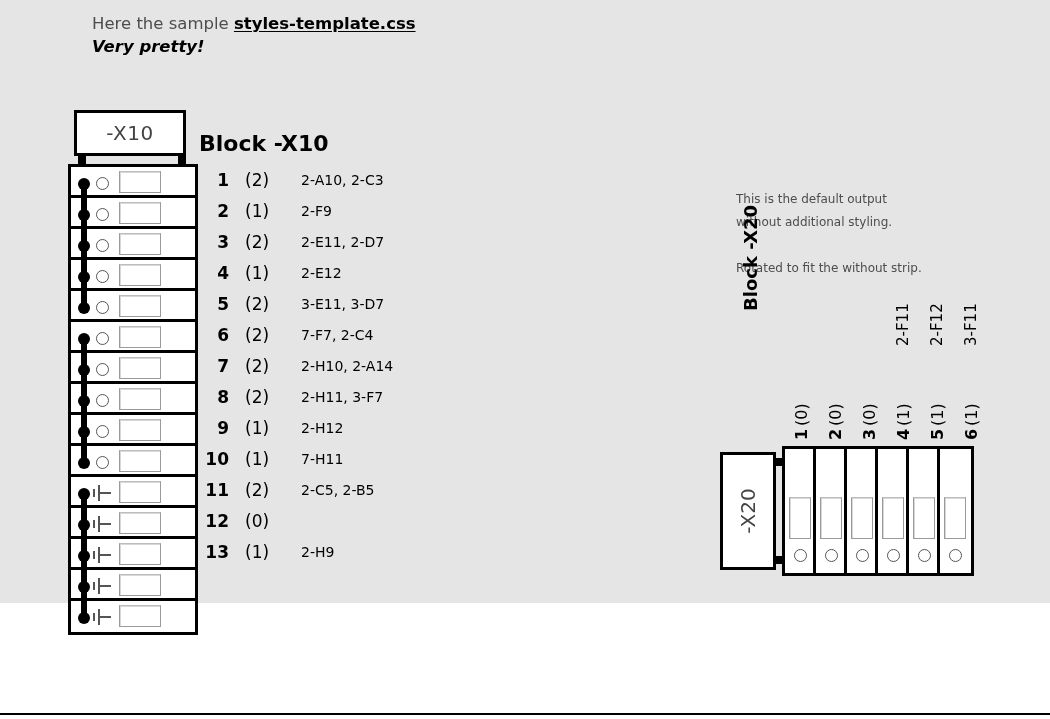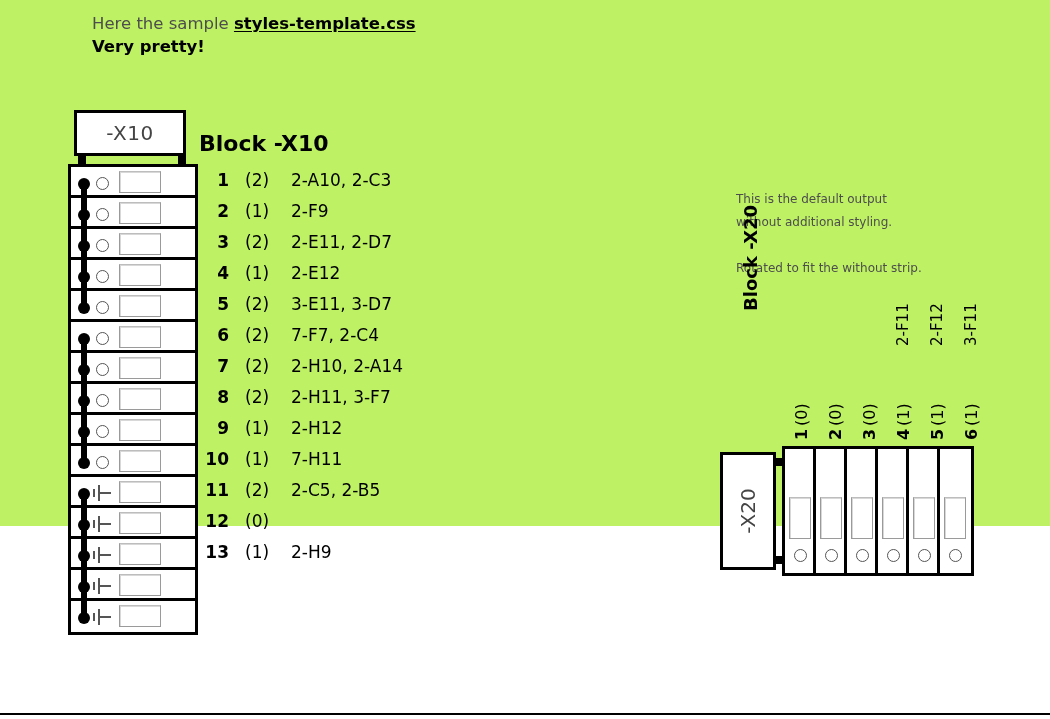--- a/index.html
+++ b/index.html
@@ -11,7 +11,7 @@
     font-family: "DejaVu Sans", "Liberation Sans", sans-serif;
     overflow: hidden;
   }
-  #page { position: relative; width: 1050px; height: 526px; background: #bef264; }
+  #page { position: relative; width: 1050px; height: 603px; background: #e5e5e5; }
 
   
   .intro {

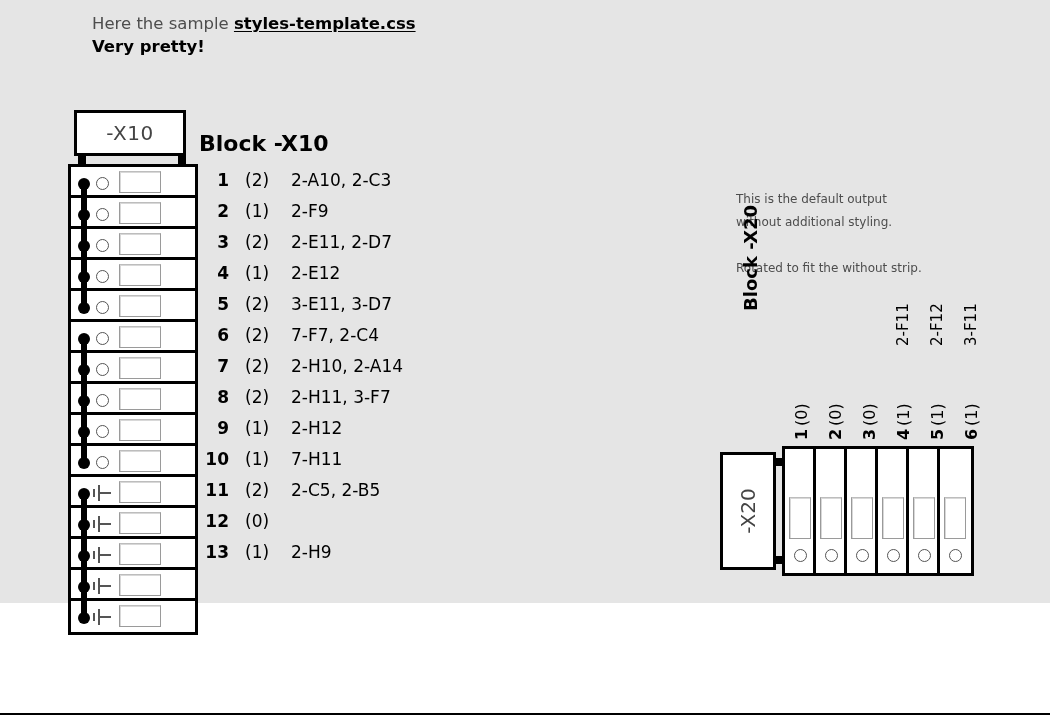--- a/index.html
+++ b/index.html
@@ -29,6 +29,7 @@
     text-underline-offset: 2px;
   }
   .intro .pretty {
+    font-style: italic;
     font-weight: bold;
     color: #000;
   }

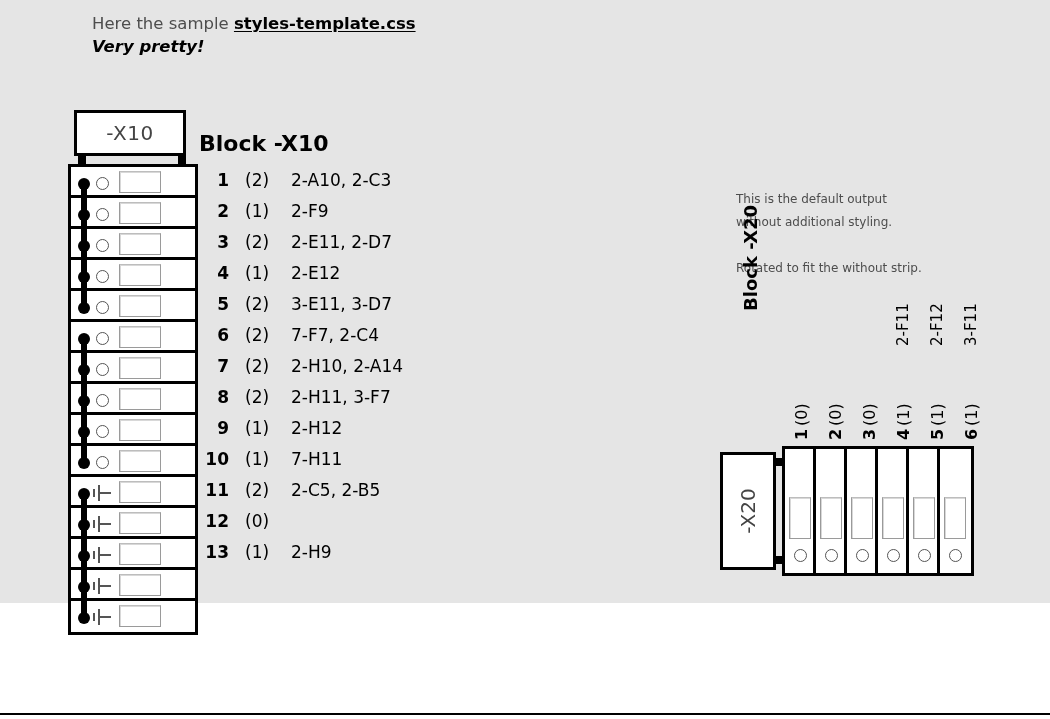--- a/index.html
+++ b/index.html
@@ -172,8 +172,8 @@
     font-size: 17px; color: #000;
   }
   .x10-line .tgt {
-    position: absolute; left: 92px;
-    font-size: 17px; color: #000;
+    position: absolute; left: 102px;
+    font-size: 14px; color: #000;
   }
 
   

